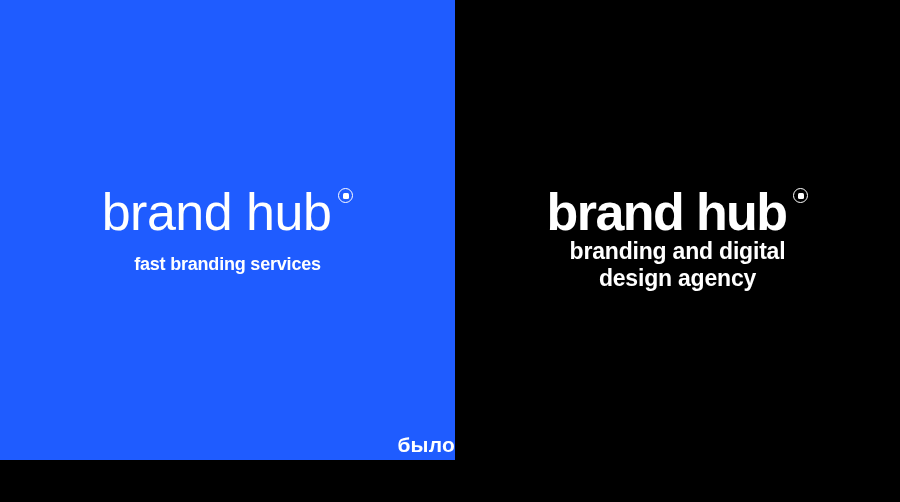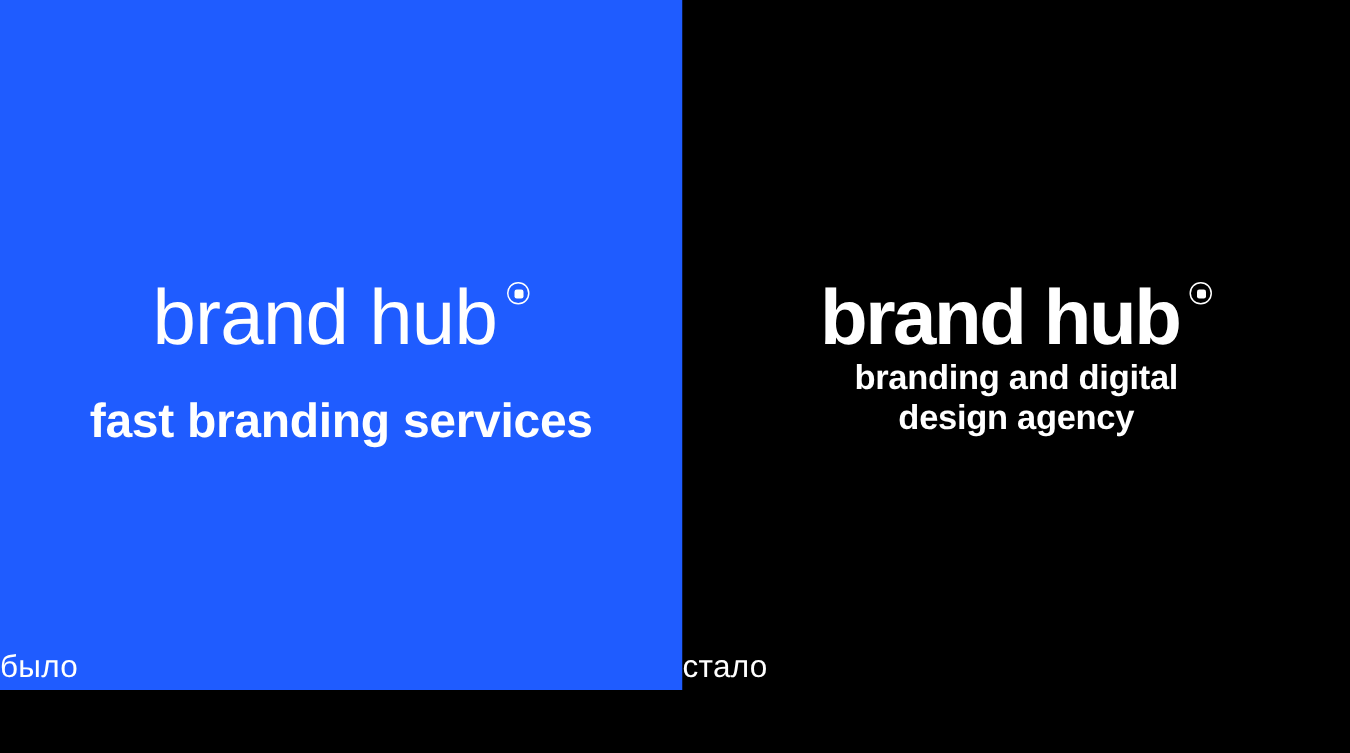--- a/index.html
+++ b/index.html
@@ -107,9 +107,9 @@
   }
 
   .tagline-before {
-    font-size: 32px;
+    font-size: 18px;
     letter-spacing: -0.2px;
-    margin-top: 24px;
+    margin-top: 16px;
     text-align: center;
   }
 

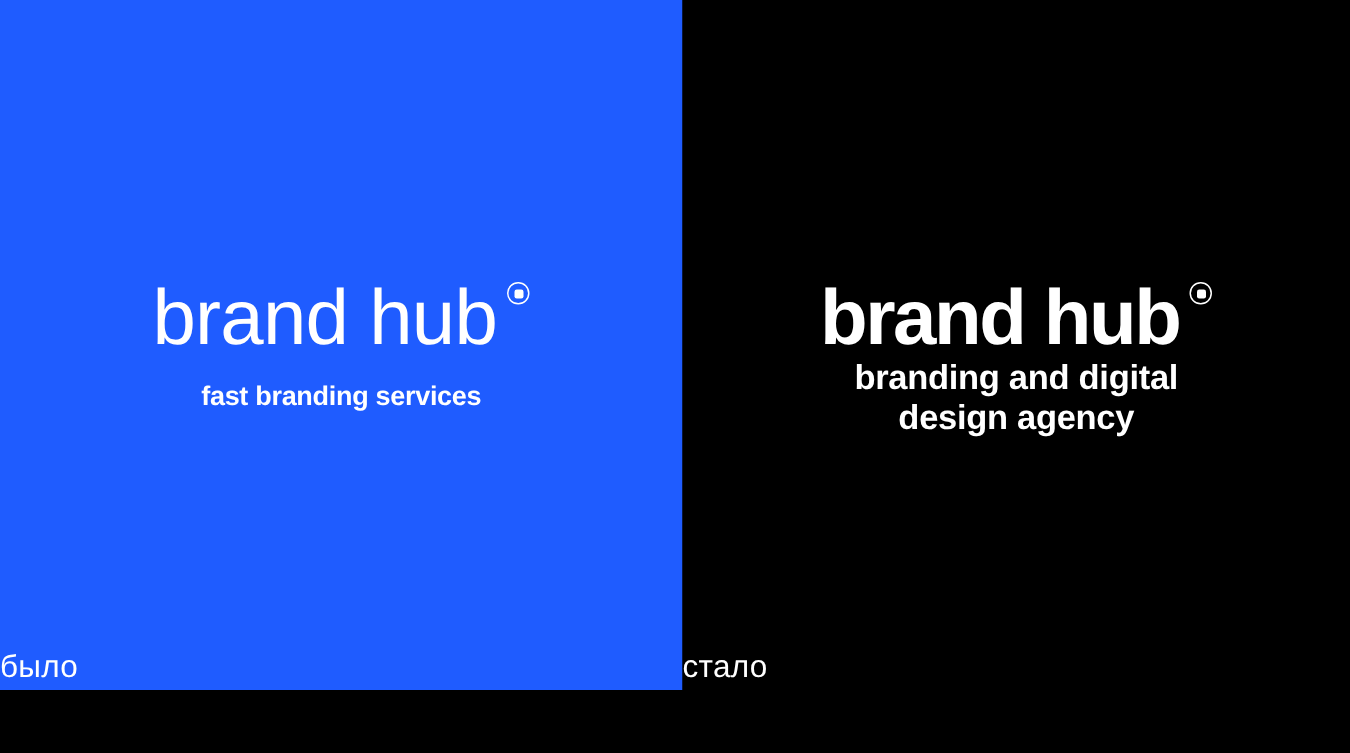--- a/index.html
+++ b/index.html
@@ -124,10 +124,10 @@
     left: 0;
     right: 0;
     top: 434px;
-    text-align: left;
+    text-align: right;
     color: #ffffff;
     font-size: 21px;
-    font-weight: 400;
+    font-weight: 700;
     letter-spacing: 0.2px;
     line-height: 1;
   }

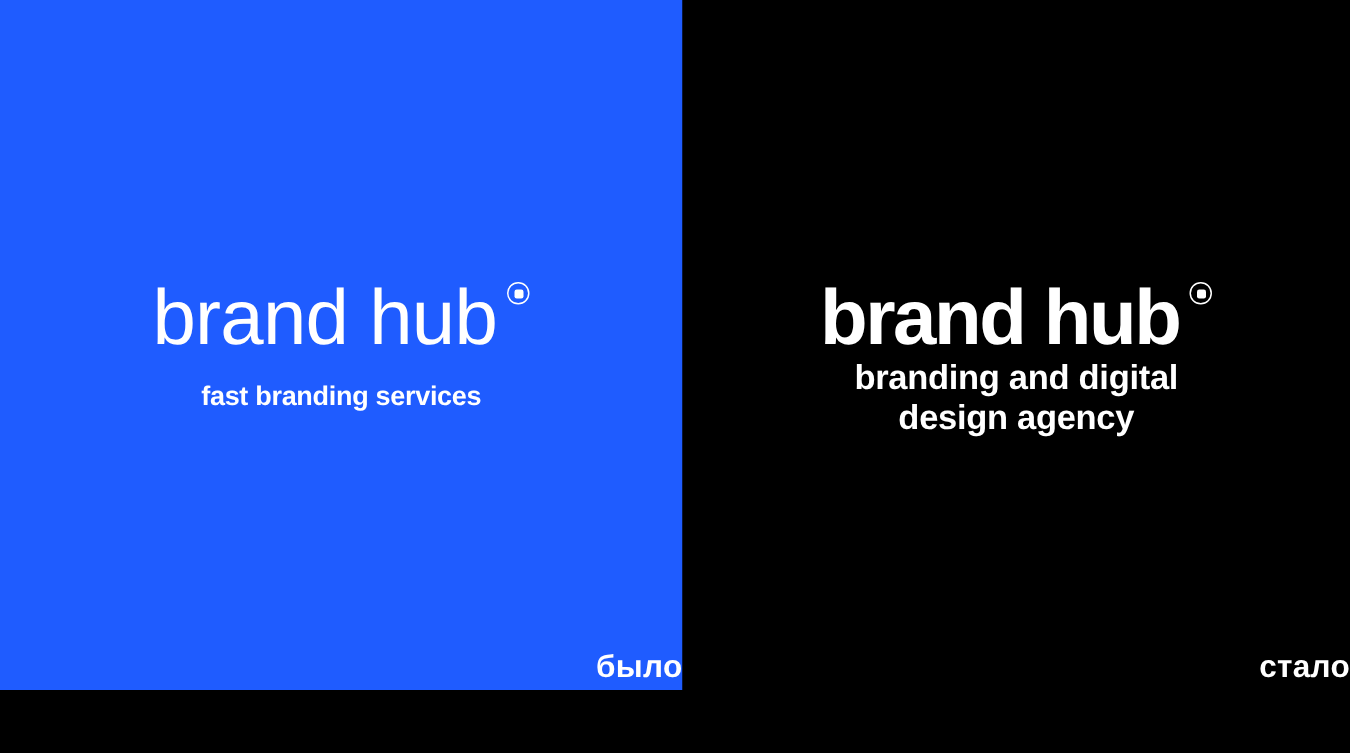--- a/index.html
+++ b/index.html
@@ -161,7 +161,6 @@
 design agency</div>
     </div>
 
-    <div class="caption">стало</div>
   </div>
 
 </div>

